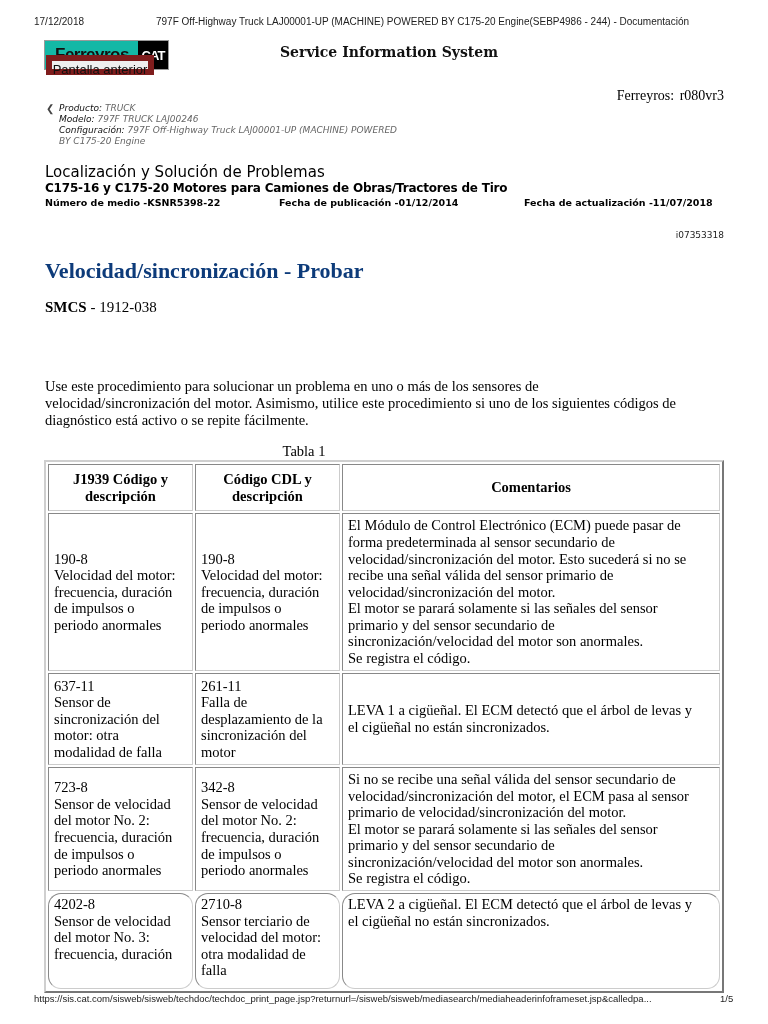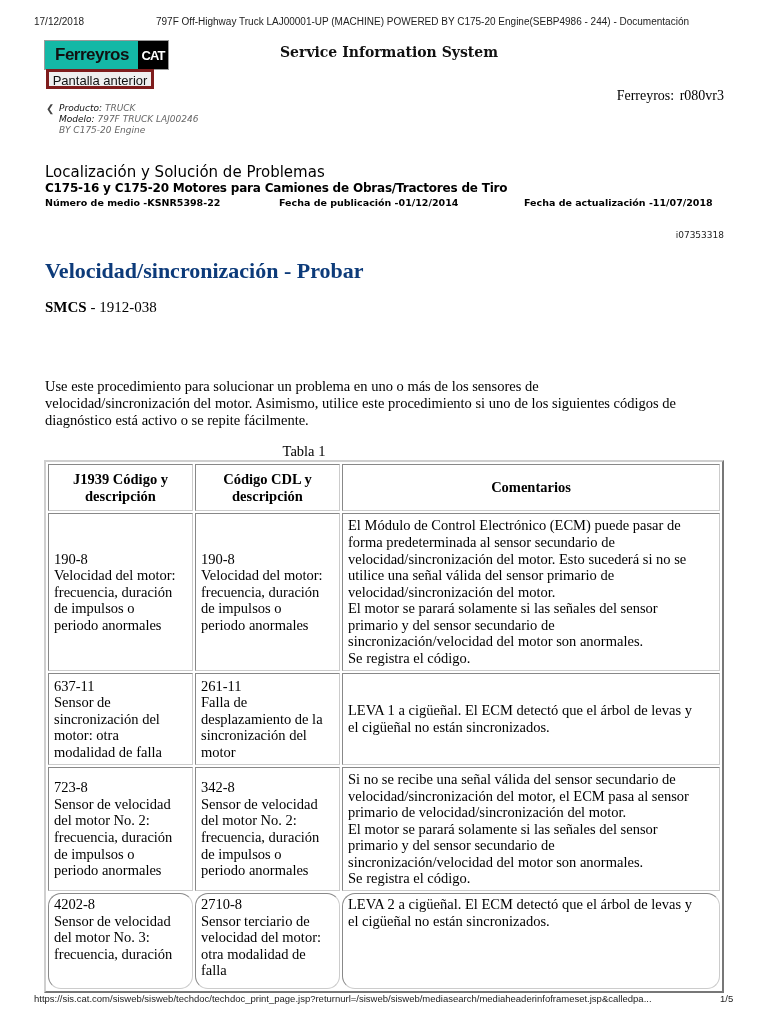--- a/index.html
+++ b/index.html
@@ -31,8 +31,8 @@
       display: flex; align-items: center; justify-content: center; letter-spacing: -1px;
     }
     .back-button {
-      position: absolute; left: 46px; top: 69px; width: 108px; height: 20px;
-      background: #efefef; border: 3px solid #7f1d1d; box-sizing: border-box;
+      position: absolute; left: 46px; top: 55px; width: 108px; height: 20px;
+      background: #efefef; border: 6px solid #7f1d1d; box-sizing: border-box;
       font-family: "Liberation Sans", sans-serif; font-size: 13px; color: #111;
       text-align: center; line-height: 18px; padding: 0;
     }

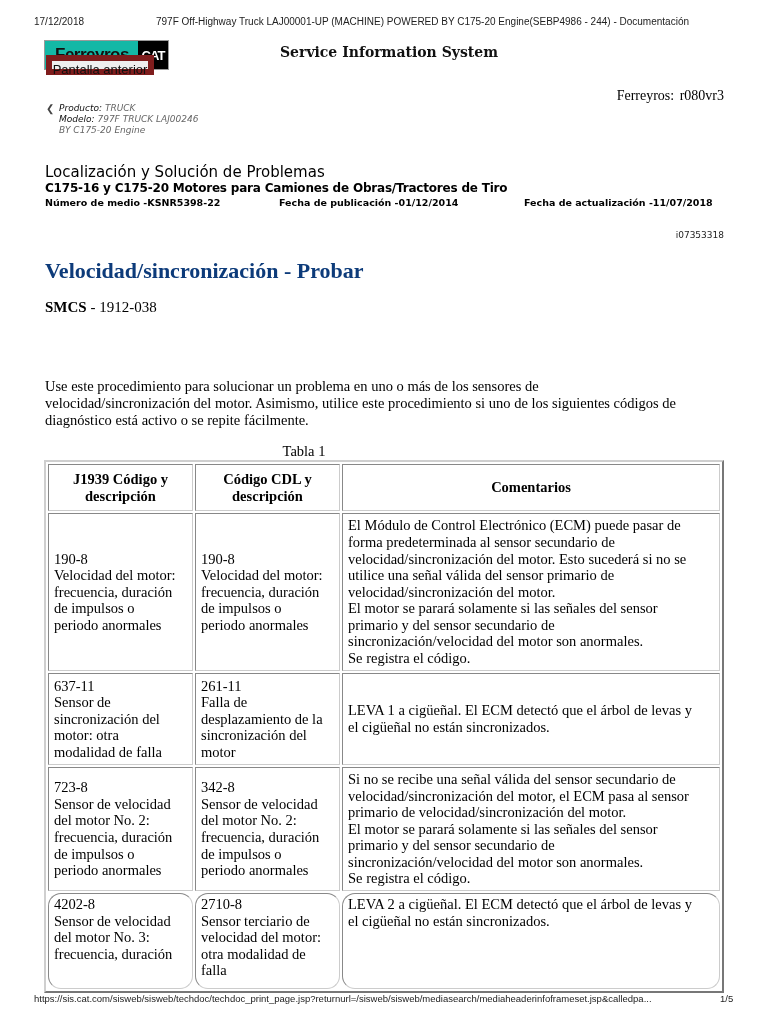--- a/index.html
+++ b/index.html
@@ -140,6 +140,10 @@
   <div class="row">
     <span class="lbl">Modelo:</span>
     <span>797F TRUCK LAJ00246</span>
+  </div>
+  <div class="row">
+    <span class="lbl">Configuración:</span>
+    <span>797F Off-Highway Truck LAJ00001-UP (MACHINE) POWERED</span>
   </div>
   <div class="row">
     <span>BY C175-20 Engine</span>

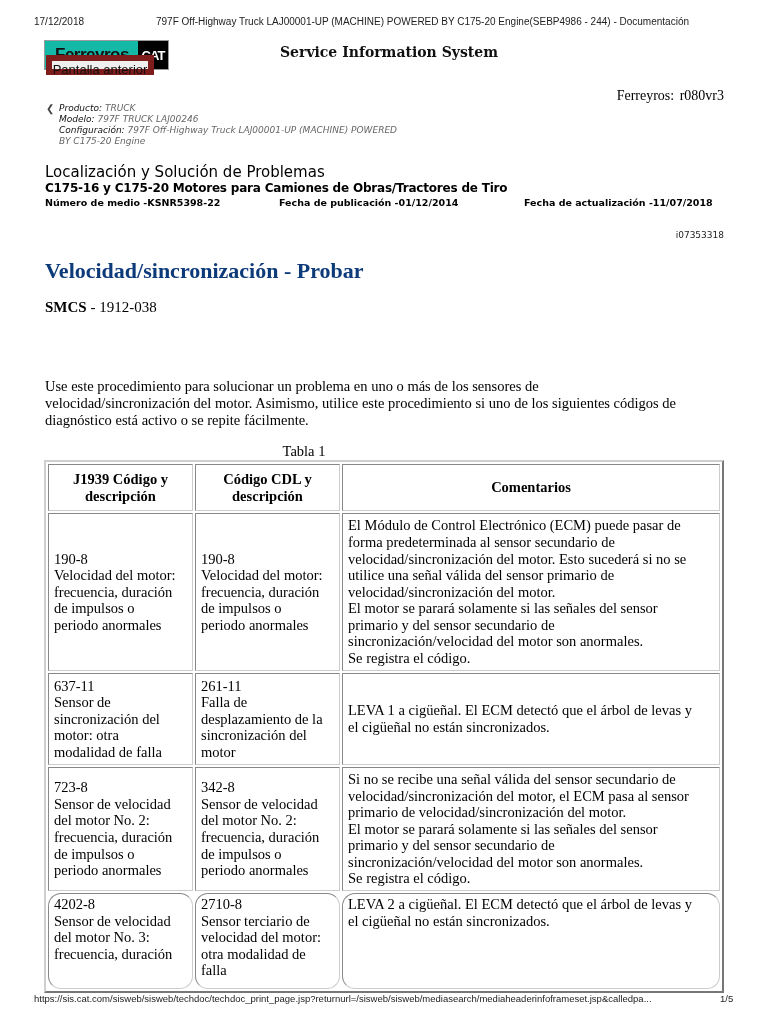--- a/index.html
+++ b/index.html
@@ -203,7 +203,7 @@
         <span class="cell-line">El Módulo de Control Electrónico (ECM) puede pasar de</span>
         <span class="cell-line">forma predeterminada al sensor secundario de</span>
         <span class="cell-line">velocidad/sincronización del motor. Esto sucederá si no se</span>
-        <span class="cell-line">utilice una señal válida del sensor primario de</span>
+        <span class="cell-line">recibe una señal válida del sensor primario de</span>
         <span class="cell-line">velocidad/sincronización del motor.</span>
         <span class="cell-line">El motor se parará solamente si las señales del sensor</span>
         <span class="cell-line">primario y del sensor secundario de</span>

